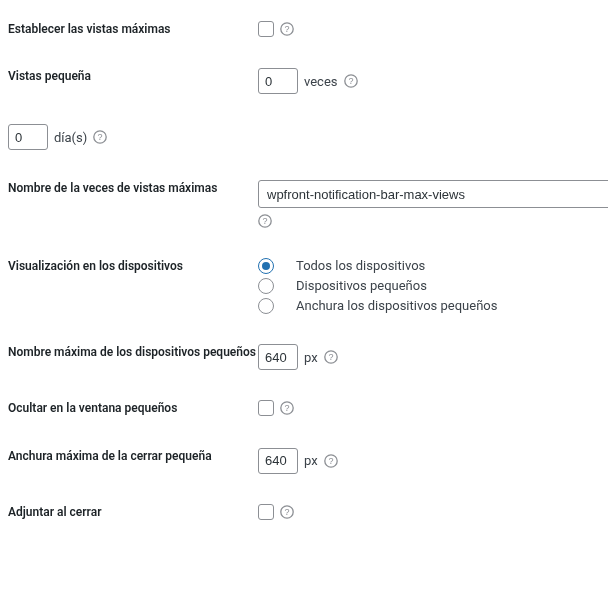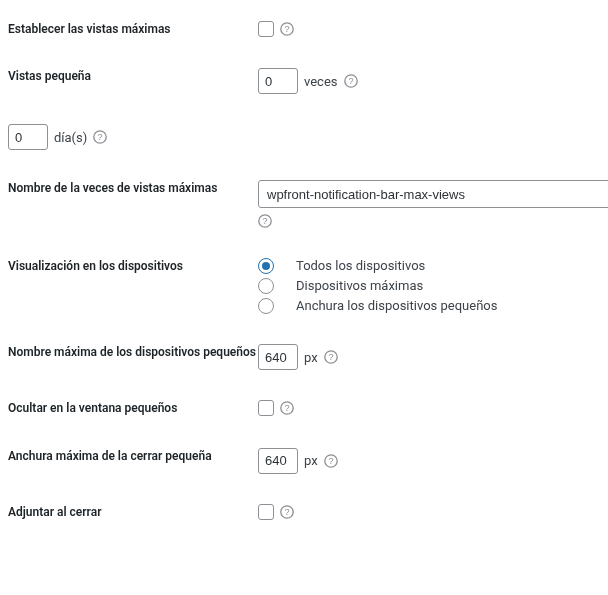--- a/index.html
+++ b/index.html
@@ -186,7 +186,7 @@
     </label>
     <label class="radio-line">
       <input type="radio" name="disp" style="">
-      <span>Dispositivos máximas</span>
+      <span>Dispositivos pequeños</span>
     </label>
     <label class="radio-line">
       <input type="radio" name="disp" style="">

